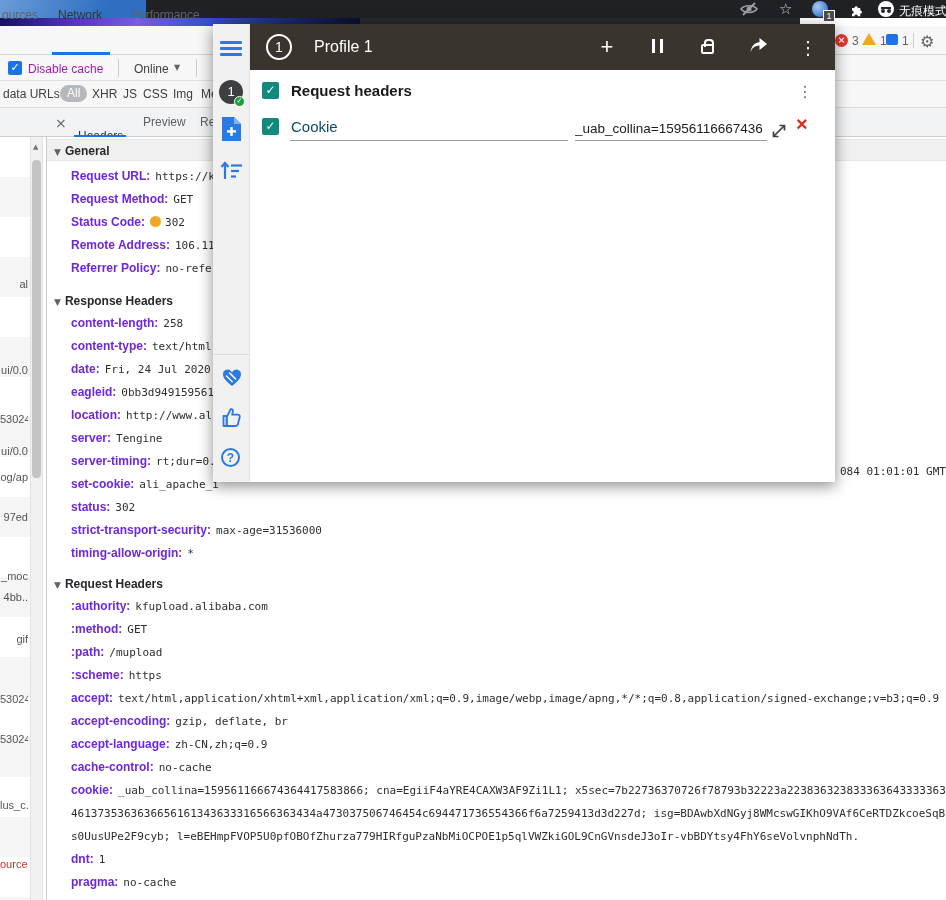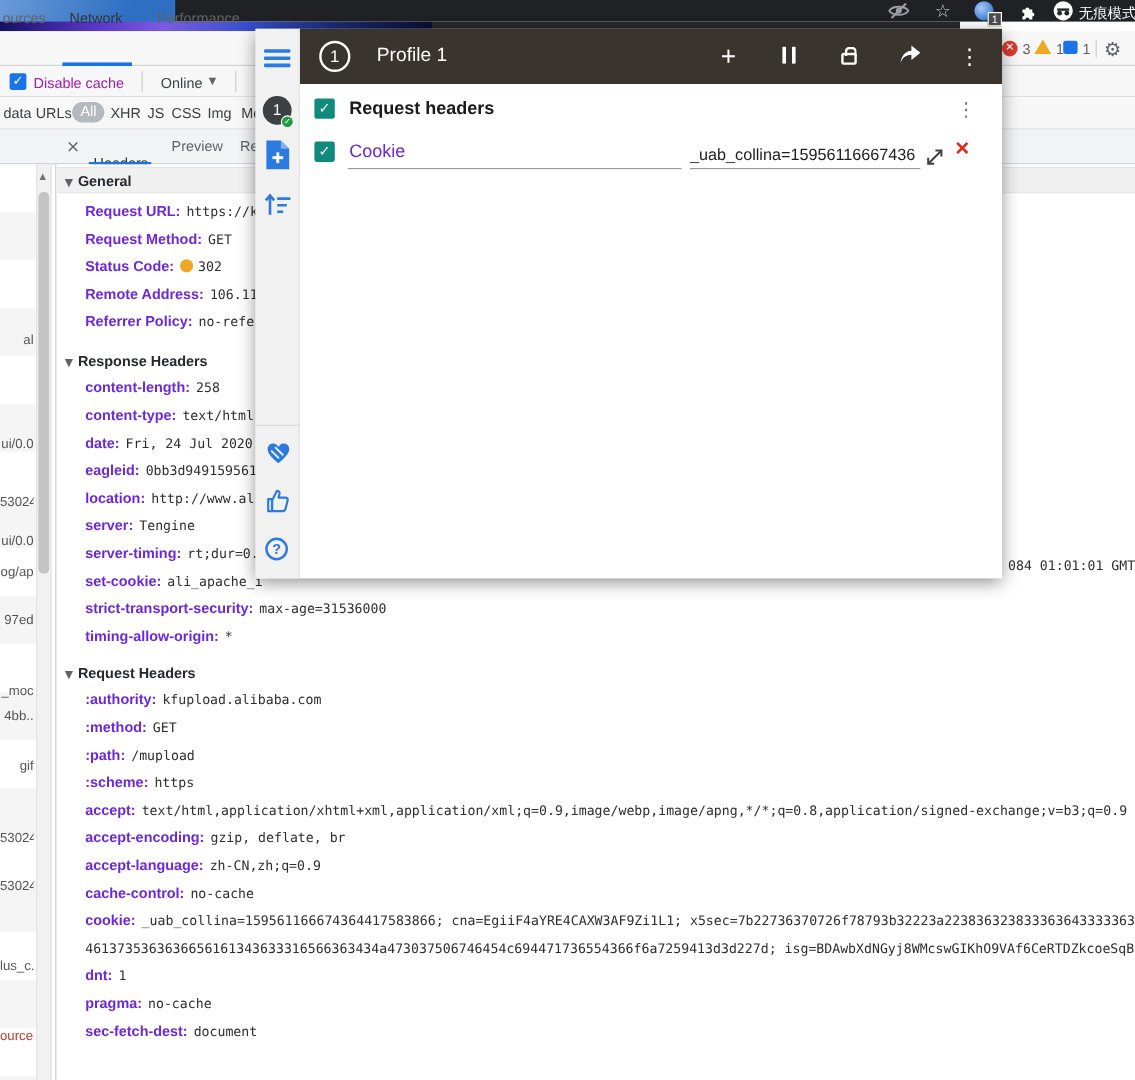--- a/index.html
+++ b/index.html
@@ -106,7 +106,7 @@
   #prow1 .lbl{margin-left:12px;font-weight:bold;font-size:15px;color:#1a1a1a}
   #prow1-menu{position:absolute;left:584px;top:58px;color:#777;font-size:16px}
   #prow2{position:absolute;left:49px;top:94px;display:flex;align-items:center}
-  #prow2 .lbl{margin-left:12px;font-size:15px;color:#6d28d9}
+  #prow2 .lbl{margin-left:12px;font-size:15px;color:#0c4a6e}
   #uname{position:absolute;left:77px;top:116px;width:278px;border-bottom:1px solid #9a9a9a}
   #uval{position:absolute;left:362px;top:116px;width:192px;border-bottom:1px solid #9a9a9a}
   #cookie-val{position:absolute;left:362px;top:97px;width:192px;overflow:hidden;white-space:nowrap;

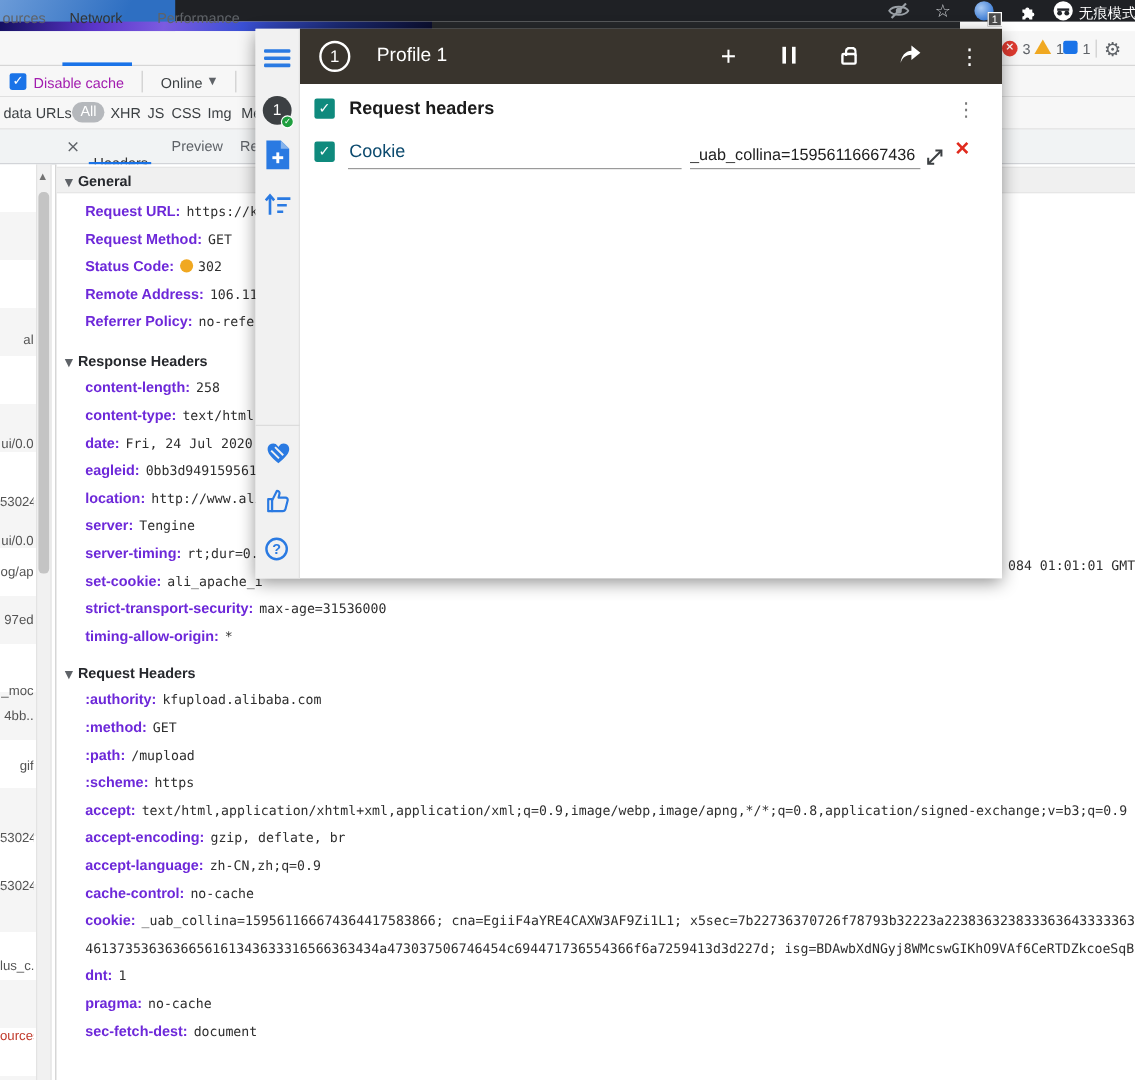--- a/index.html
+++ b/index.html
@@ -236,6 +236,7 @@
     <div class="hrow"><span class="hname">server:</span><span class="hval">Tengine</span></div>
     <div class="hrow"><span class="hname">server-timing:</span><span class="hval">rt;dur=0.</span></div>
     <div class="hrow"><span class="hname">set-cookie:</span><span class="hval">ali_apache_i</span></div>
+    <div class="hrow"><span class="hname">status:</span><span class="hval">302</span></div>
     <div class="hrow"><span class="hname">strict-transport-security:</span><span class="hval">max-age=31536000</span></div>
     <div class="hrow"><span class="hname">timing-allow-origin:</span><span class="hval">*</span></div>
     <div class="secbar" id="sec-request">

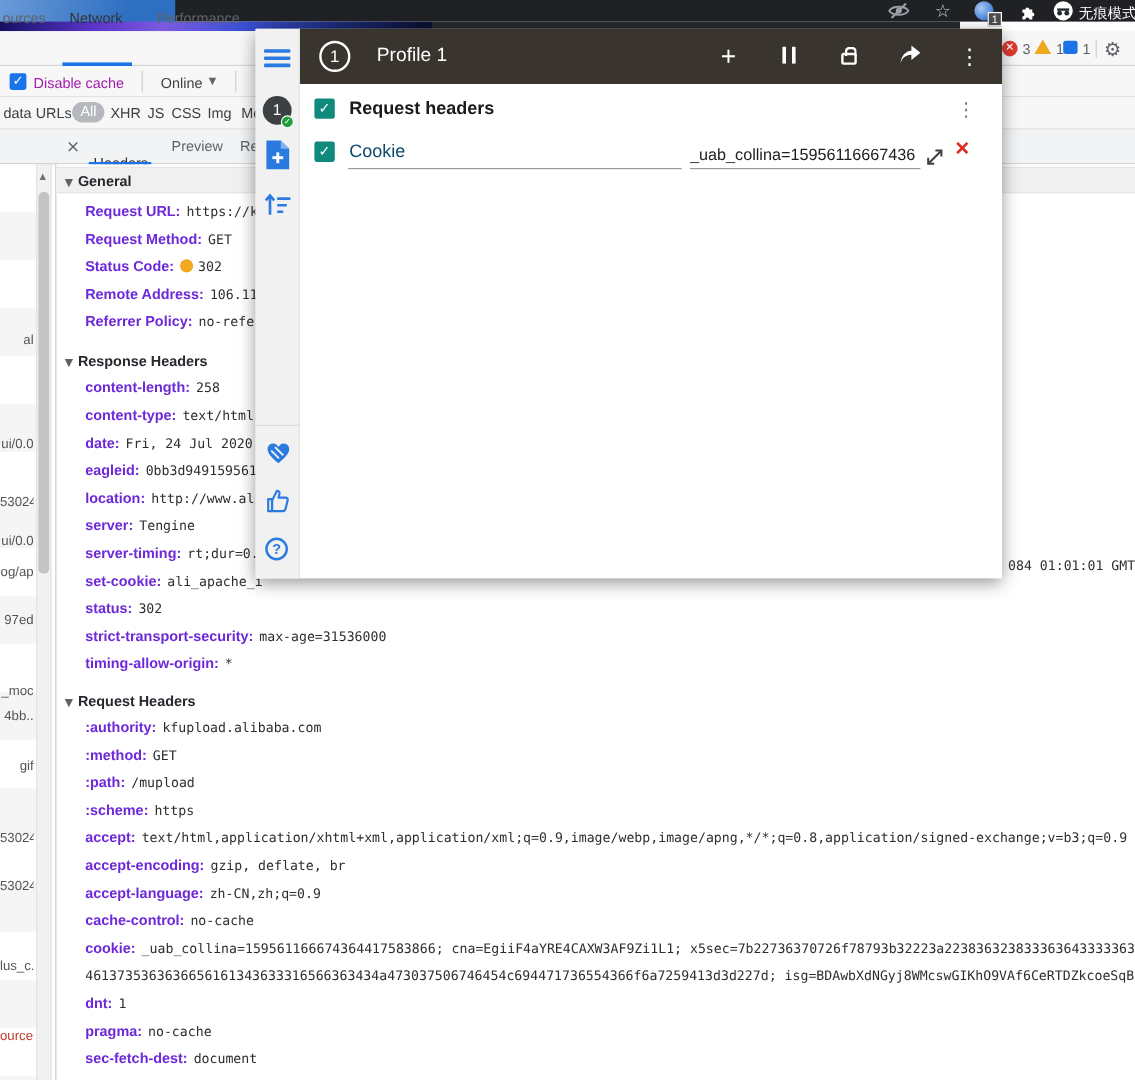--- a/index.html
+++ b/index.html
@@ -252,6 +252,7 @@
     <div class="hrow"><span class="hname">cache-control:</span><span class="hval">no-cache</span></div>
     <div class="hrow"><span class="hname">cookie:</span><span class="hval">_uab_collina=159561166674364417583866; cna=EgiiF4aYRE4CAXW3AF9Zi1L1; x5sec=7b22736370726f78793b32223a22383632383336364333336306</span></div>
     <div class="hrow"><span class="hval" style="margin-left:0">4613735363636656161343633316566363434a473037506746454c694471736554366f6a7259413d3d227d; isg=BDAwbXdNGyj8WMcswGIKhO9VAf6CeRTDZkcoeSqBiA</span></div>
+    <div class="hrow"><span class="hval" style="margin-left:0">s0UusUPe2F9cyb; l=eBEHmpFVOP5U0pfOBOfZhurza779HIRfguPzaNbMiOCPOE1p5qlVWZkiGOL9CnGVnsdeJ3oIr-vbBDYtsy4FhY6seVolvnphNdTh.</span></div>
     <div class="hrow"><span class="hname">dnt:</span><span class="hval">1</span></div>
     <div class="hrow"><span class="hname">pragma:</span><span class="hval">no-cache</span></div>
     <div class="hrow"><span class="hname">sec-fetch-dest:</span><span class="hval">document</span></div>

